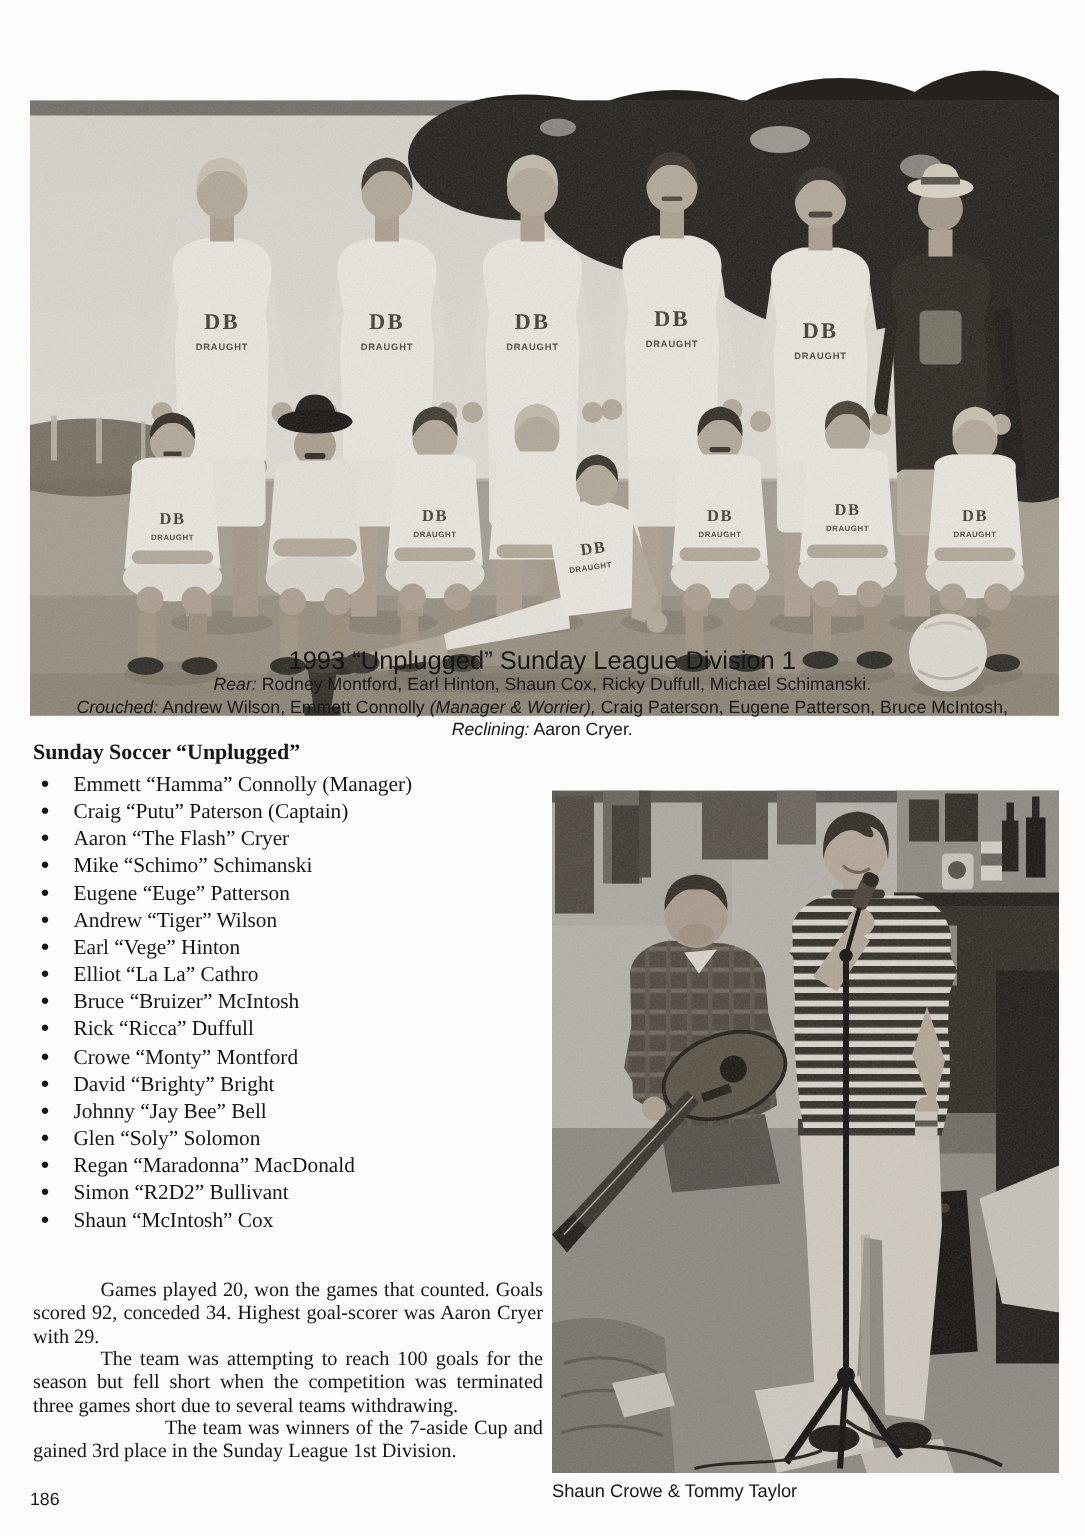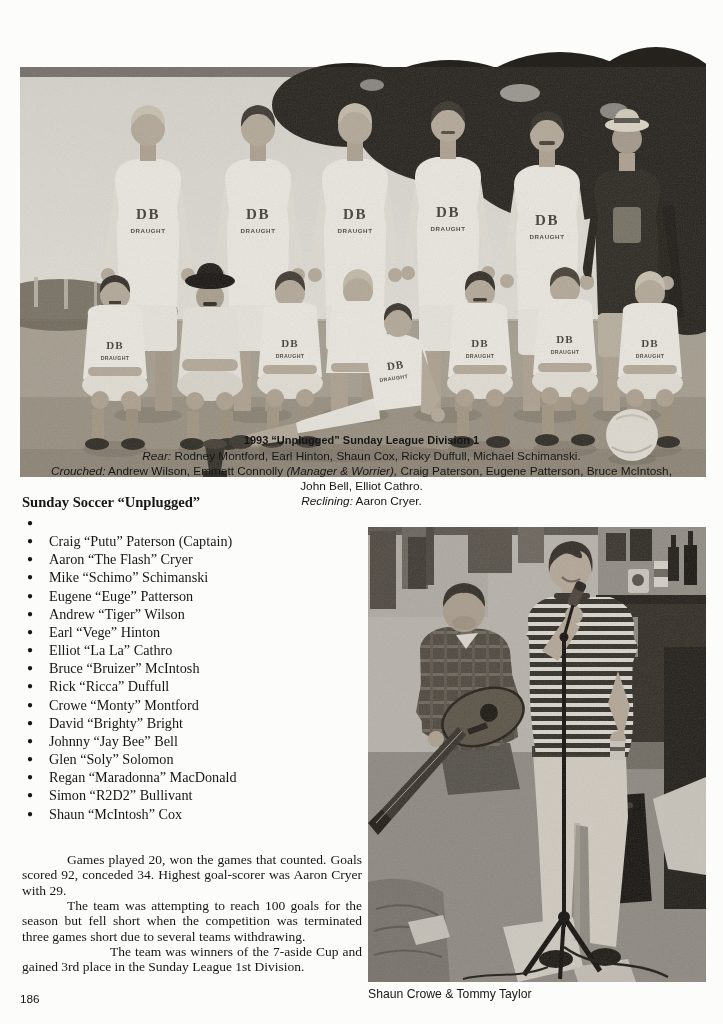--- a/index.html
+++ b/index.html
@@ -15,7 +15,7 @@
 
   .caption1{position:absolute;left:0;top:432px;width:723px;text-align:center;
     font-family:"Liberation Sans", sans-serif;}
-  .cap-title{font-size:11px;font-weight:700;line-height:17px;}
+  .cap-title{font-size:17px;font-weight:400;line-height:17px;}
   .cap-line{font-size:11.8px;line-height:15.1px;}
   .cap-line i{font-style:italic;}
 

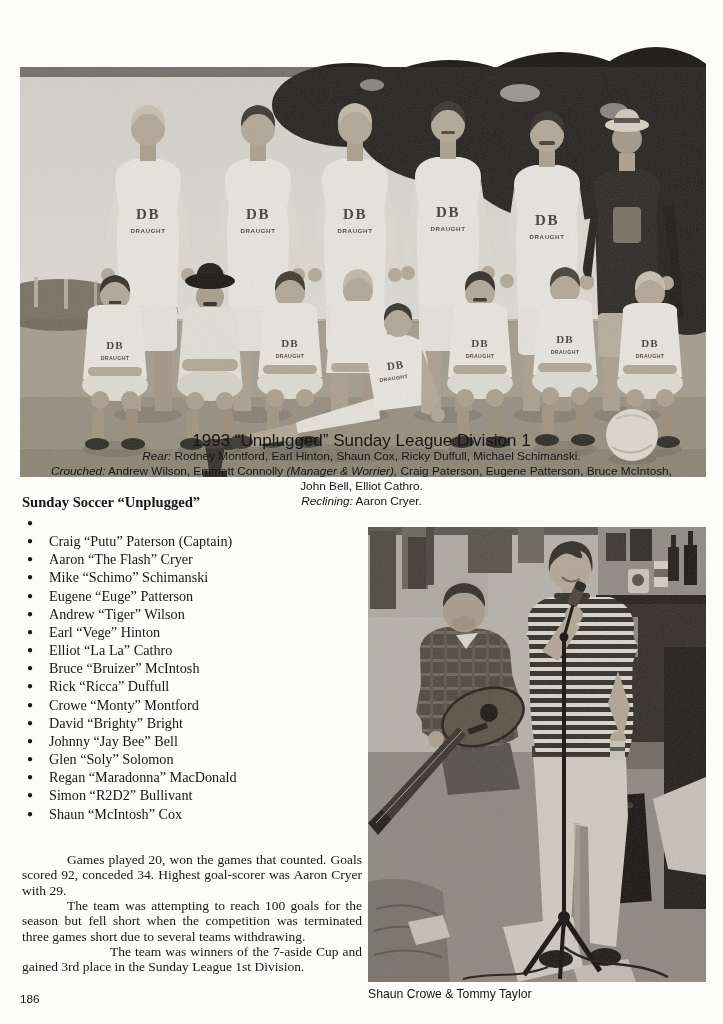--- a/index.html
+++ b/index.html
@@ -336,7 +336,6 @@
   <div class="cap-title">1993 “Unplugged” Sunday League Division 1</div>
   <div class="cap-line"><i>Rear:</i><span> Rodney Montford, Earl Hinton, Shaun Cox, Ricky Duffull, Michael Schimanski.</span></div>
   <div class="cap-line"><i>Crouched:</i><span> Andrew Wilson, Emmett Connolly </span><i>(Manager &amp; Worrier),</i><span> Craig Paterson, Eugene Patterson, Bruce McIntosh,</span></div>
-  <div class="cap-line">John Bell, Elliot Cathro.</div>
   <div class="cap-line"><i>Reclining:</i><span> Aaron Cryer.</span></div>
 </div>
 

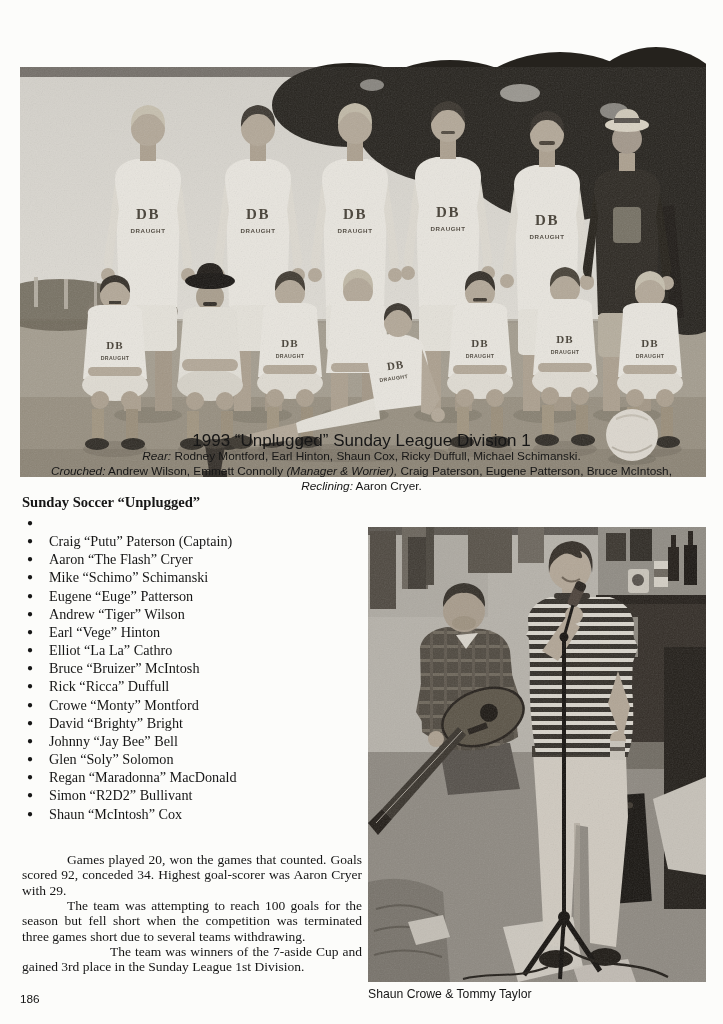--- a/index.html
+++ b/index.html
@@ -344,6 +344,7 @@
   <ul class="player-list">
     <li>
         <span class="blt">●</span>
+        <span>Emmett “Hamma” Connolly (Manager)</span>
       </li>
     <li>
         <span class="blt">●</span>

